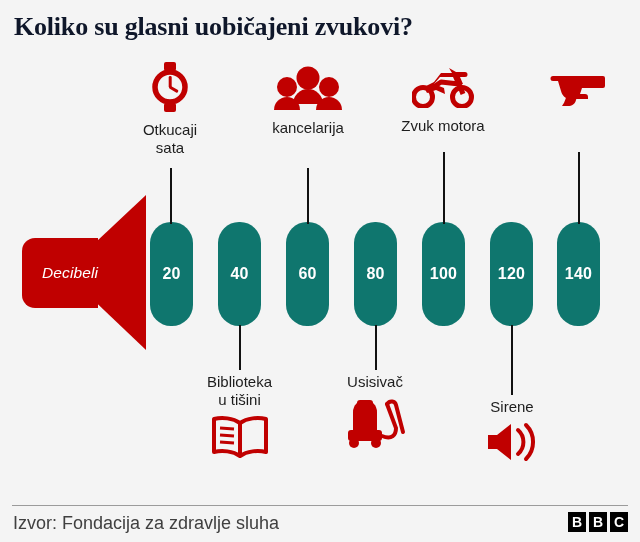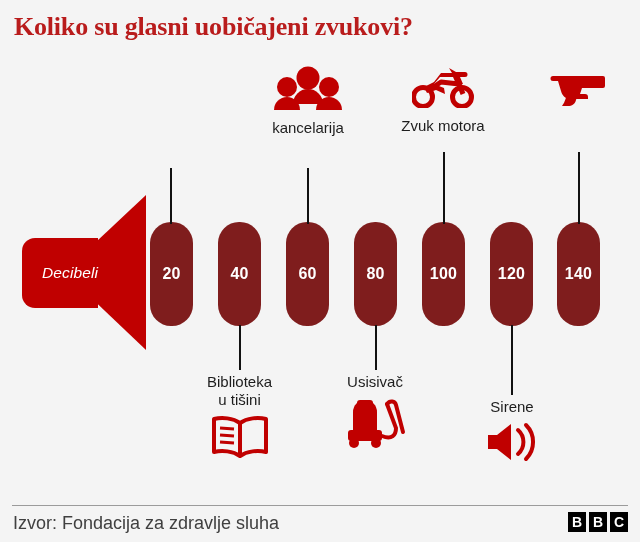--- a/index.html
+++ b/index.html
@@ -31,7 +31,7 @@
     font-size: 26px;
     font-weight: 700;
     letter-spacing: -0.2px;
-    color: #b91c1c;
+    color: #0f172a;
     line-height: 30px;
   }
 

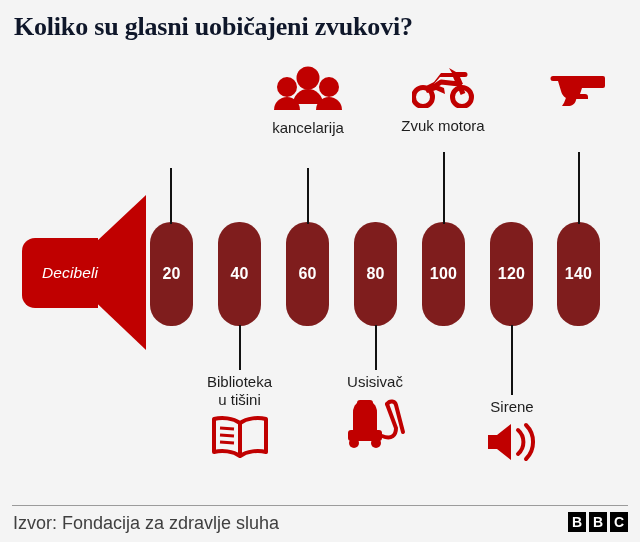--- a/index.html
+++ b/index.html
@@ -198,6 +198,19 @@
   <div class="connector" style="left:511px; top:325px; height:70px"></div>
   <div class="connector" style="left:578px; top:152px; height:72px"></div>
 
+  <div class="callout above" style="left:120px; top:62px; width:100px">
+    <span class="callout-icon">
+      <svg width="42" height="50" viewBox="0 0 42 50" aria-hidden="true">
+        <rect x="15" y="0" width="12" height="9" rx="2" fill="#c00000"></rect>
+        <rect x="15" y="41" width="12" height="9" rx="2" fill="#c00000"></rect>
+        <circle cx="21" cy="25" r="15" fill="none" stroke="#c00000" stroke-width="5.5"></circle>
+        <rect x="19.7" y="14" width="3" height="12" rx="1.4" fill="#c00000"></rect>
+        <rect x="20.4" y="23.7" width="10" height="3" rx="1.4" fill="#c00000" transform="rotate(30 21 25)"></rect>
+      </svg>
+    </span>
+    <div>Otkucaji</div>
+    <div>sata</div>
+  </div>
 
   <div class="callout above" style="left:252px; top:66px; width:112px">
     <span class="callout-icon">

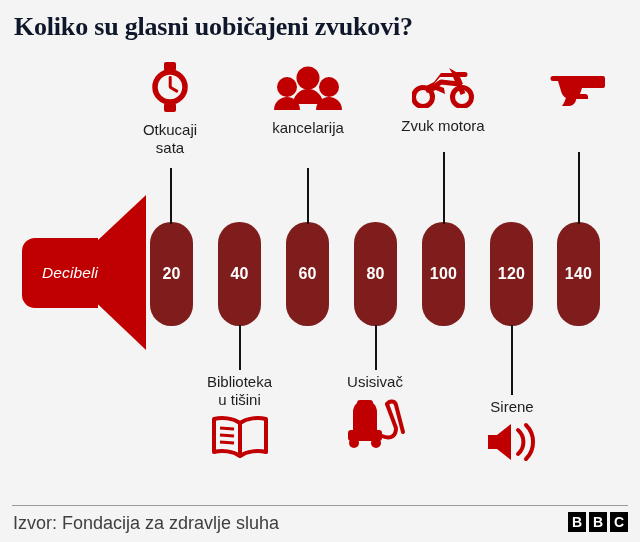--- a/index.html
+++ b/index.html
@@ -84,7 +84,7 @@
     top: 222px;
     width: 43px;
     height: 104px;
-    background: #7f1d1d;
+    background: #0f766e;
     border-radius: 21px;
     display: flex;
     align-items: center;

